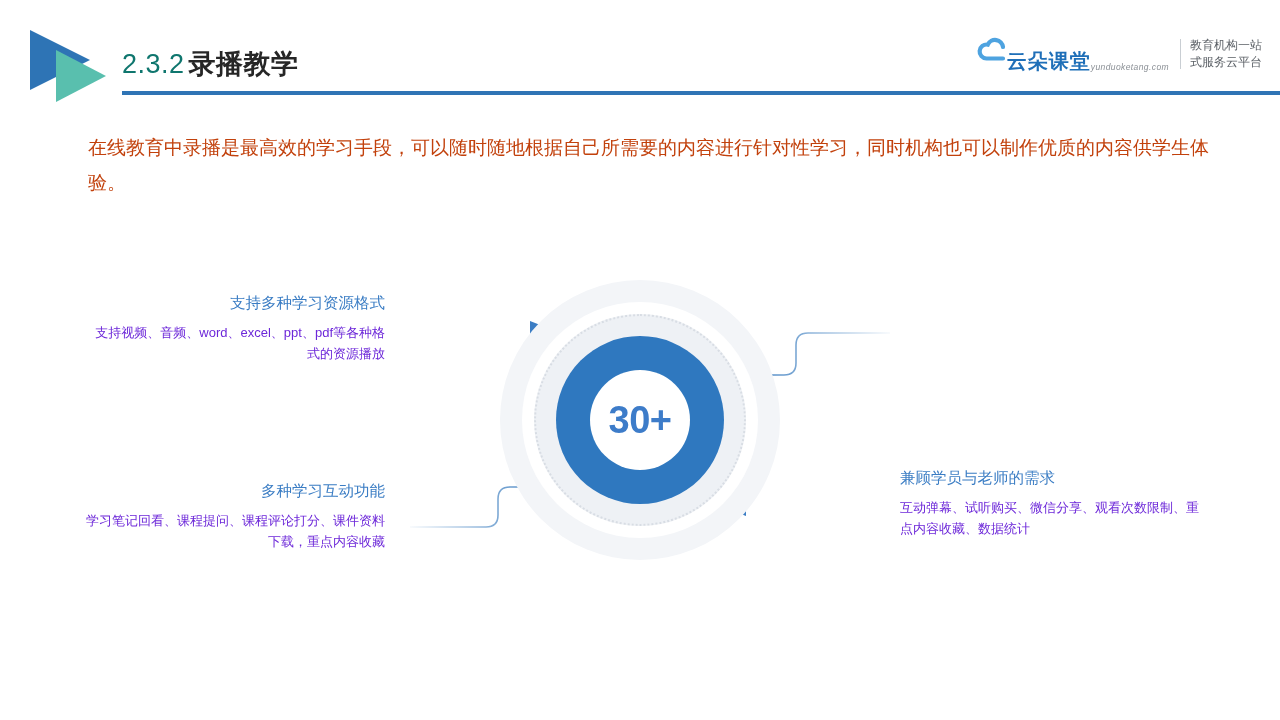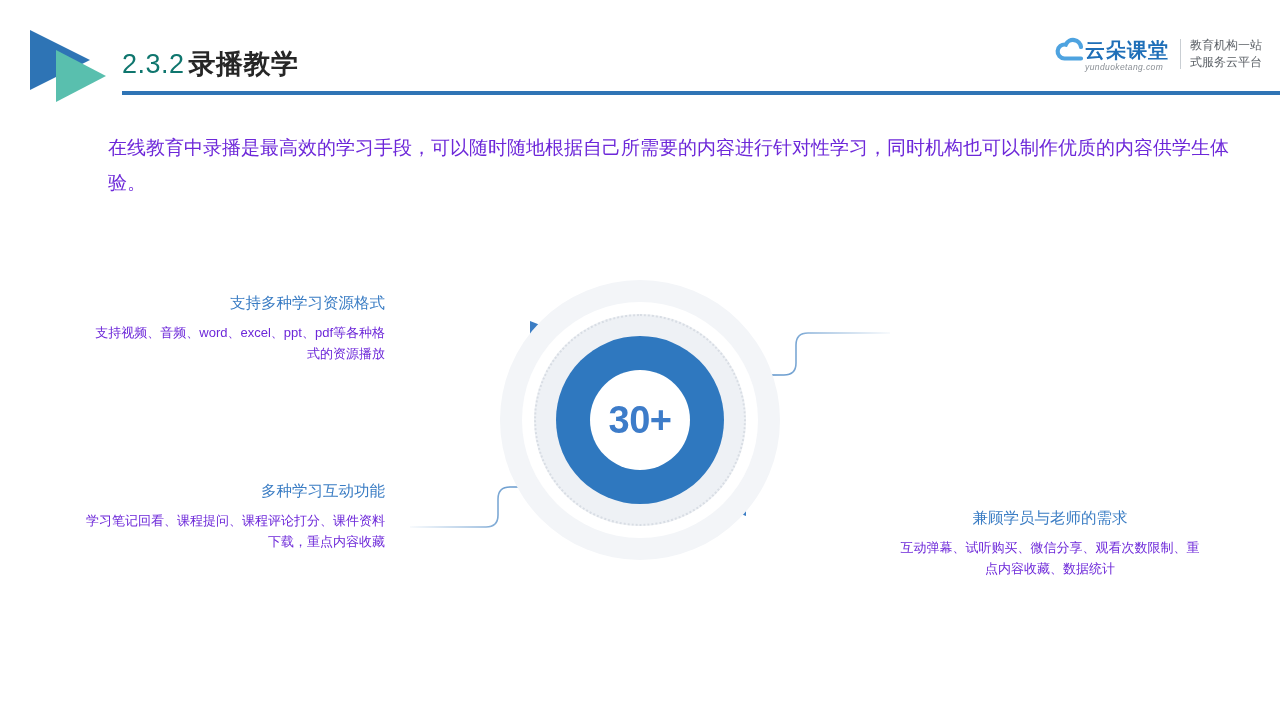--- a/index.html
+++ b/index.html
@@ -32,7 +32,7 @@
   .brand { position:absolute; right:18px; top:32px; display:flex; align-items:center; height:44px; }
   .brand-logo { display:flex; align-items:flex-end; }
   .brand-cloud { margin-right:-4px; }
-  .brand-words { display:flex; flex-direction:column; line-height:1; }
+  .brand-words { display:flex; line-height:1;align-items:flex-end; }
   .brand-cn { font-size:20px; font-weight:bold; color:#1f6fb8; letter-spacing:1px; }
   .brand-en { font-size:8.5px; color:#8a8f95; letter-spacing:0.4px; margin-top:3px;font-style:italic; }
   .brand-divider { width:1px; height:30px; background:#c9ced3; margin:0 9px 0 11px; }

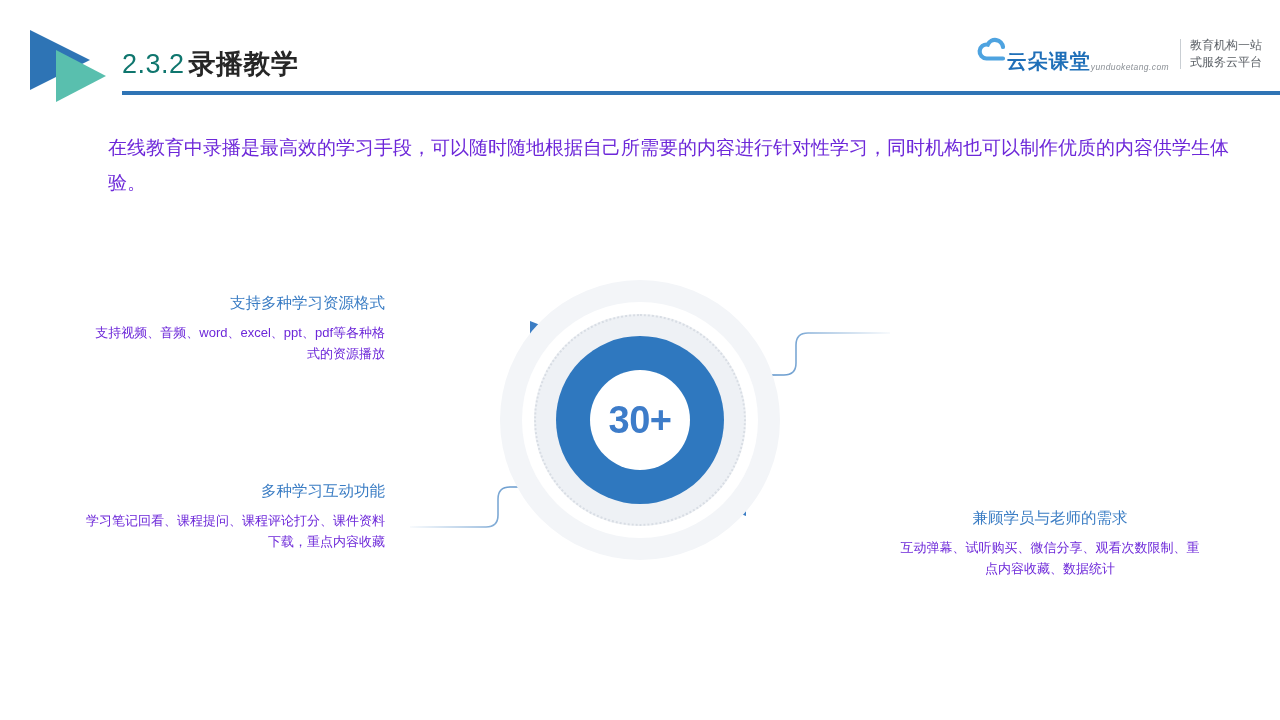--- a/index.html
+++ b/index.html
@@ -41,7 +41,7 @@
   
   .intro {
     position:absolute; left:88px; top:130px; width:1130px;
-    font-size:19px; line-height:1.85; color:#6d28d9;margin-left:20px;
+    font-size:19px; line-height:1.85; color:#c2410c;
   }
 
   

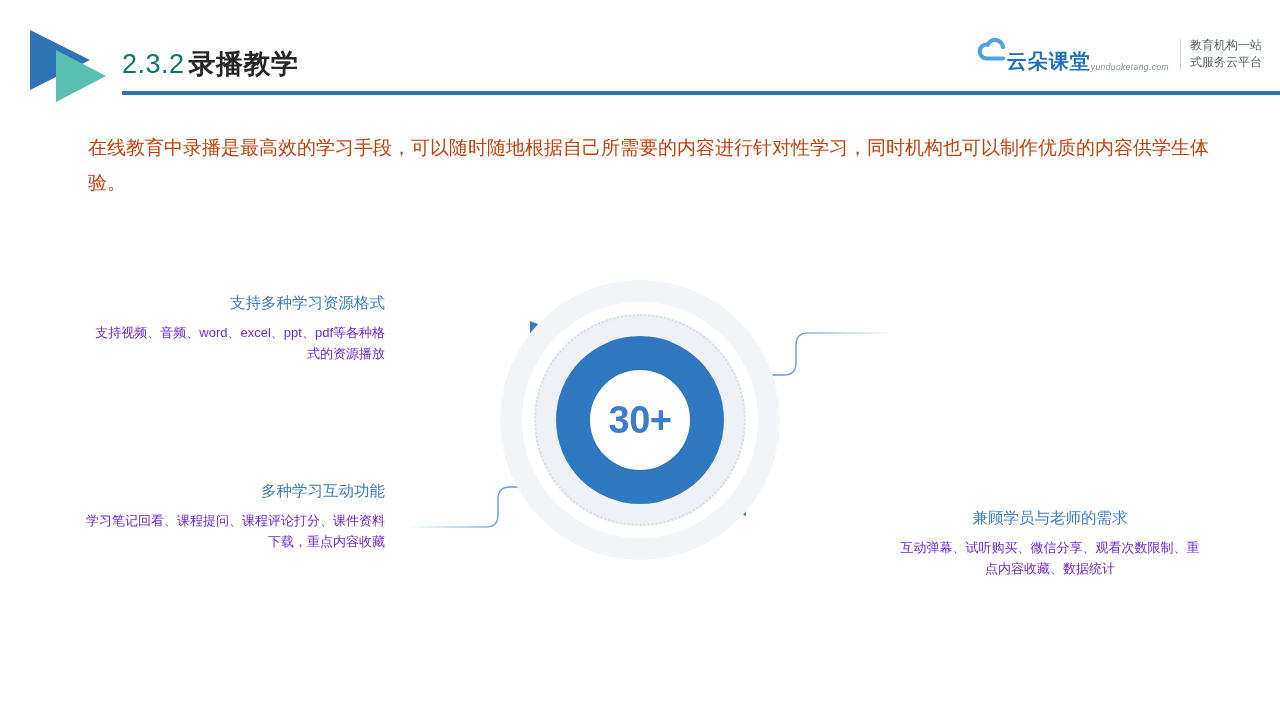--- a/index.html
+++ b/index.html
@@ -83,7 +83,7 @@
   .feat.tl { left:85px;  top:293px; text-align:right; }
   .feat.bl { left:85px;  top:481px; text-align:right; }
   .feat.tr { left:900px; top:293px; text-align:left; }
-  .feat.br { left:900px; top:508px; text-align:center; }
+  .feat.br { left:900px; top:468px; text-align:left; }
 </style>
 </head>
 <body>

